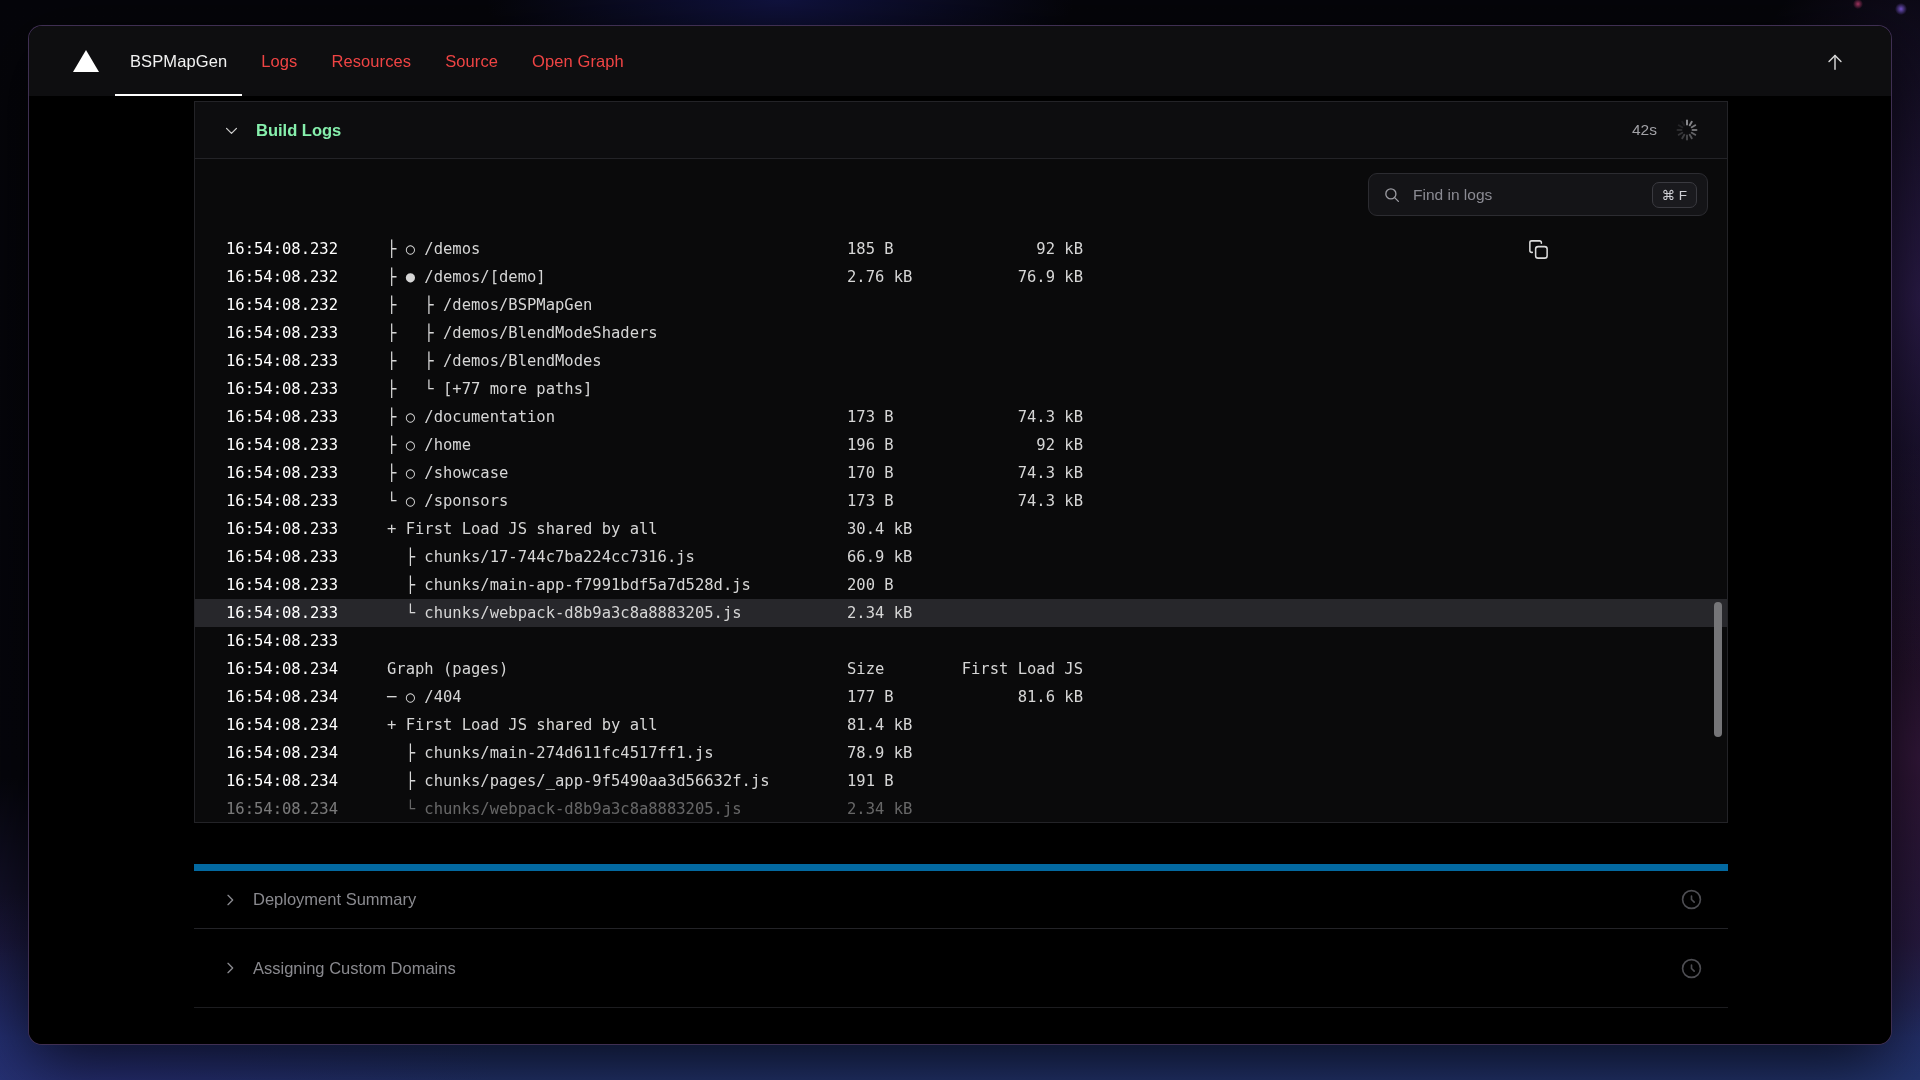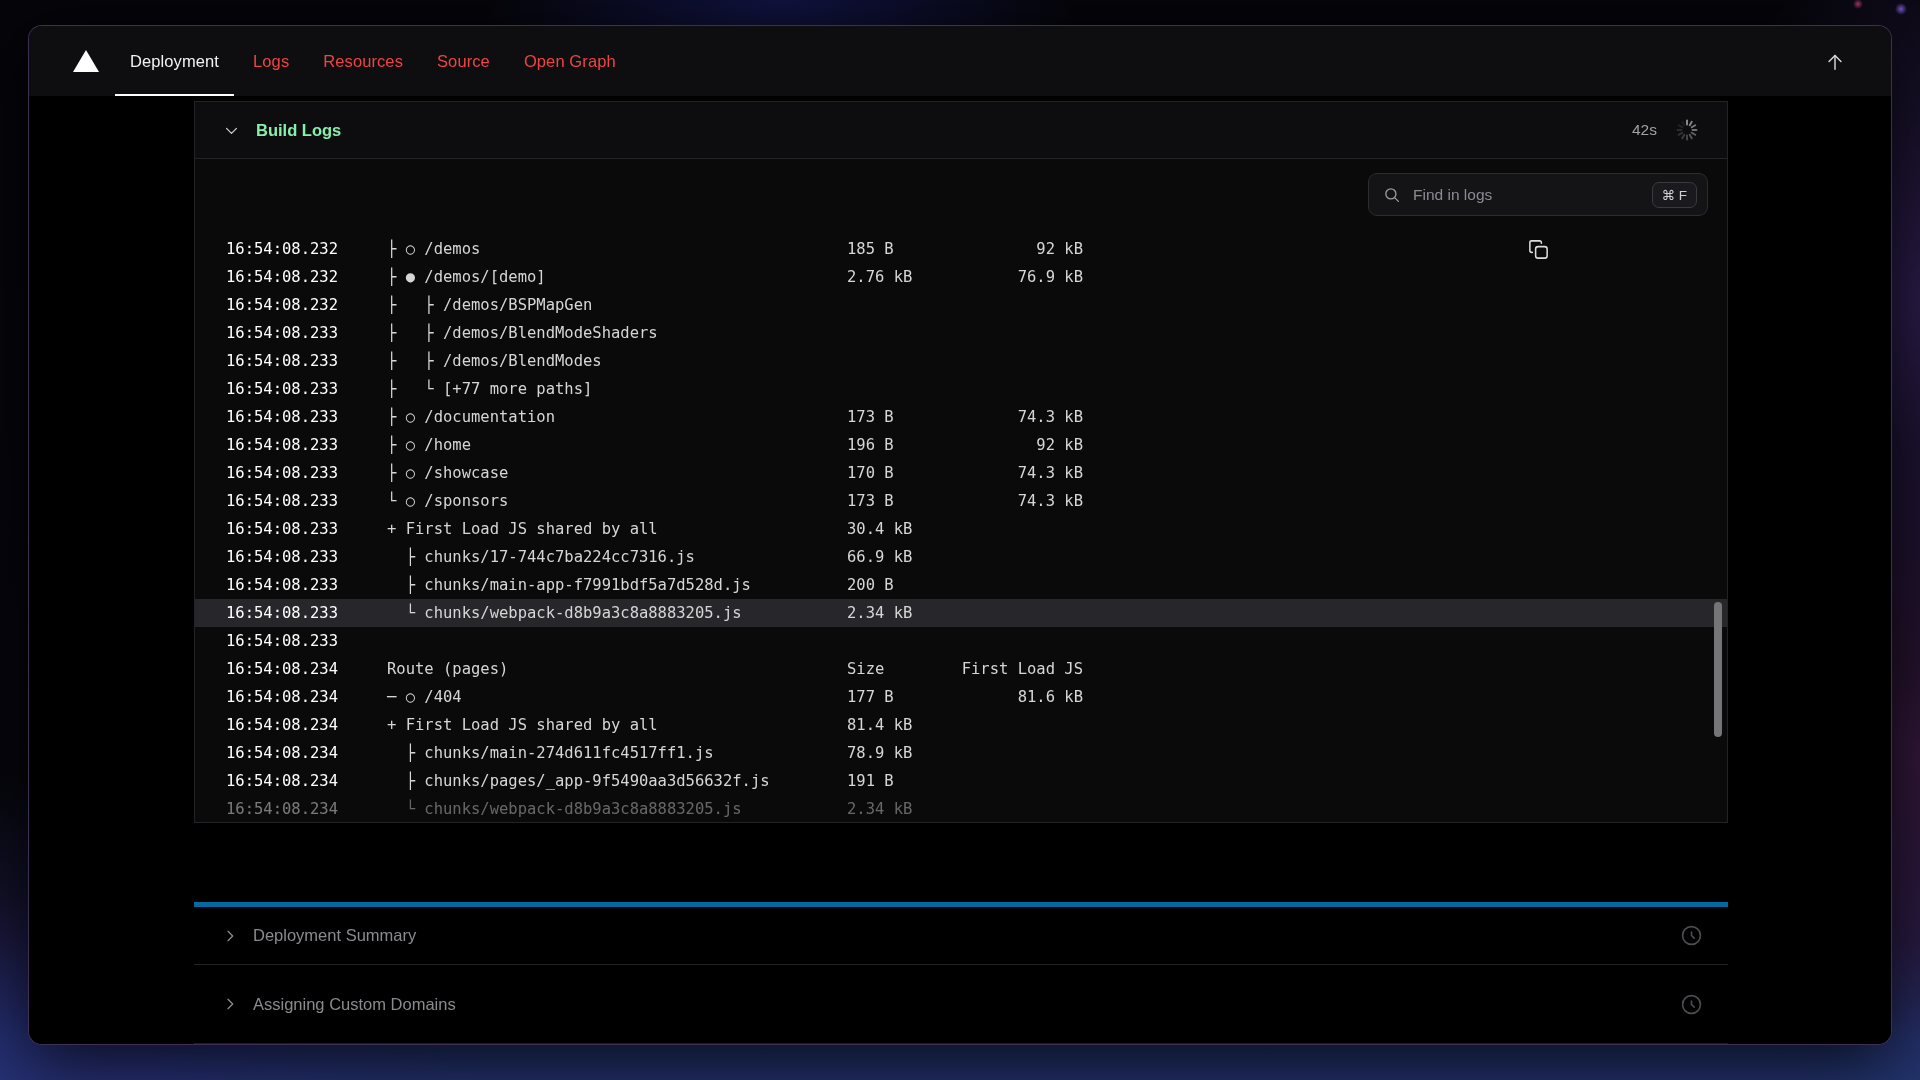--- a/index.html
+++ b/index.html
@@ -86,7 +86,7 @@
       <div class="vercel-triangle"></div>
     </div>
     <div class="tabs">
-      <div class="tab active">Deployment</div>
+      <div class="tab active">BSPMapGen</div>
       <div class="tab">Logs</div>
       <div class="tab">Resources</div>
       <div class="tab">Source</div>

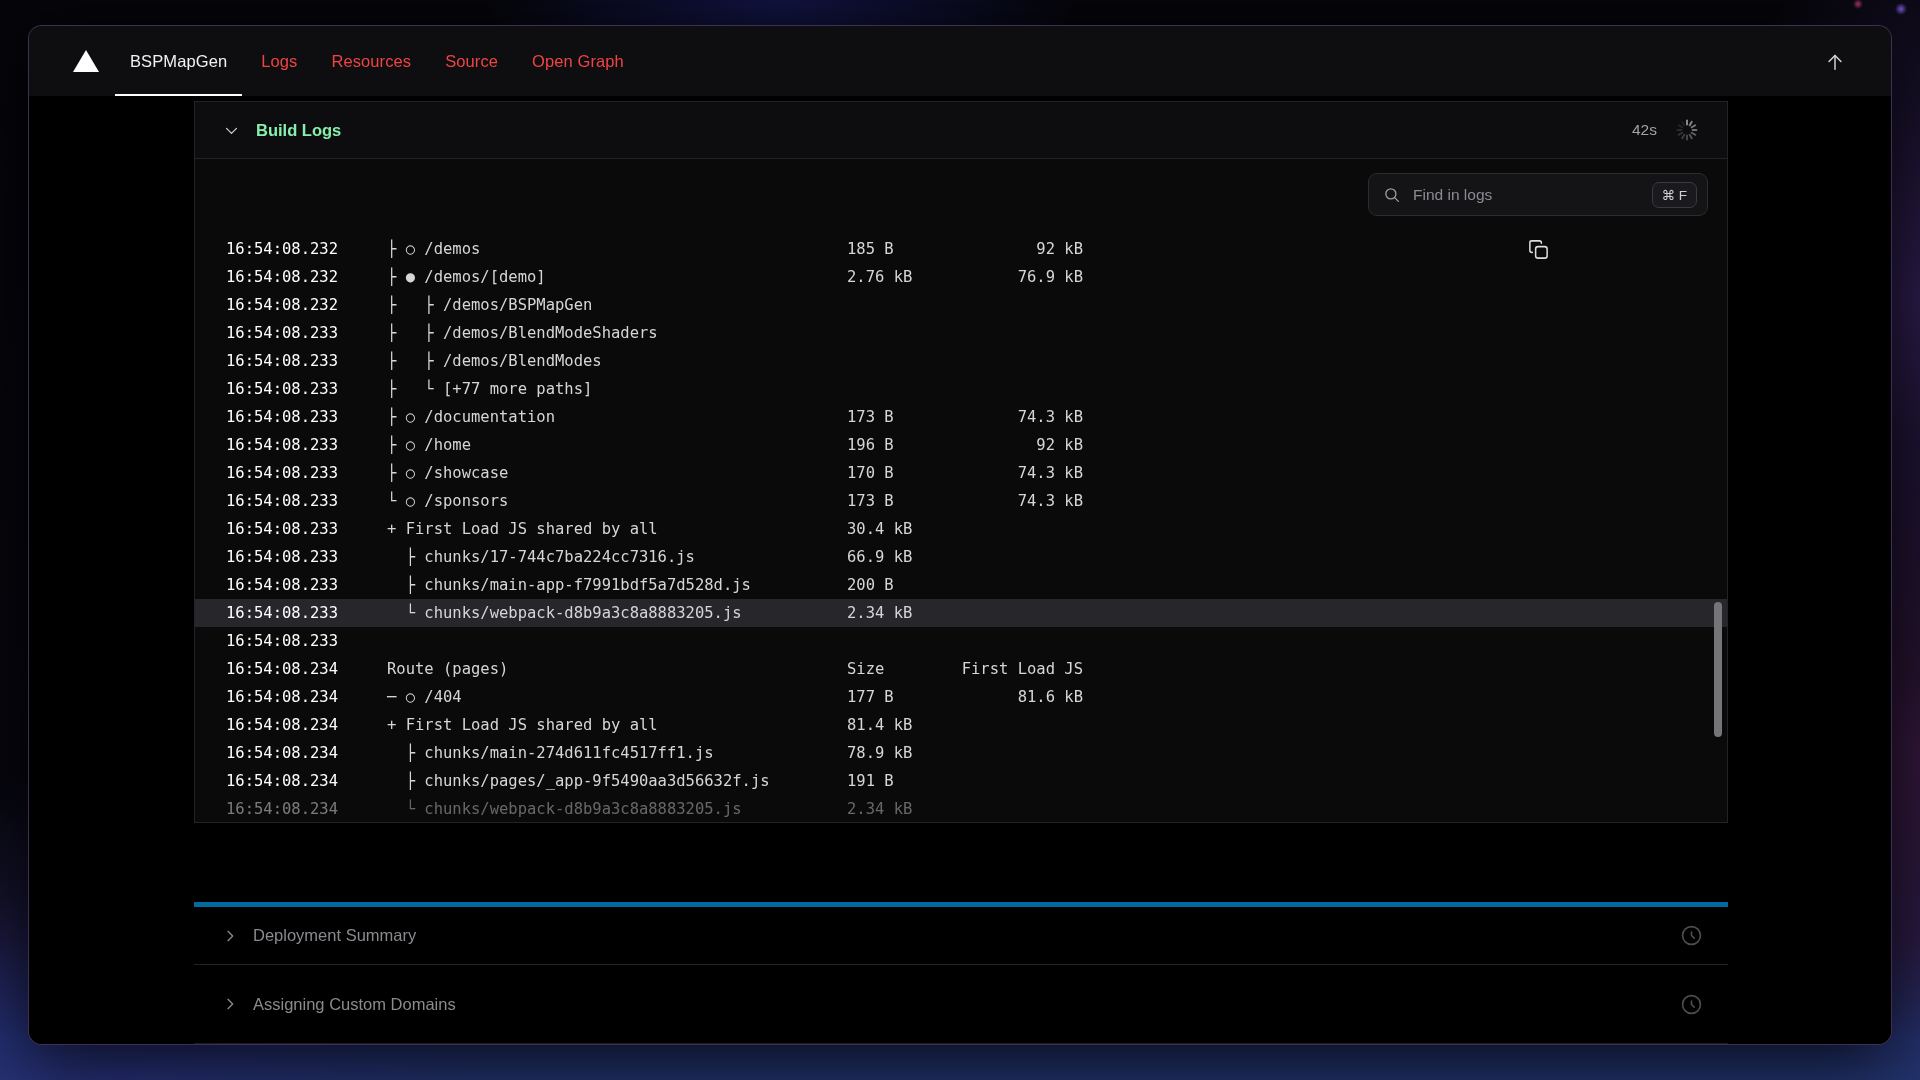--- a/index.html
+++ b/index.html
@@ -240,7 +240,7 @@
   </div>
             <div class="logrow">
     <span class="ts">16:54:08.234</span>
-    <span class="route">Route (pages)</span>
+    <span class="route">Graph (pages)</span>
     <span class="size">Size</span>
     <span class="fl">First Load JS</span>
   </div>

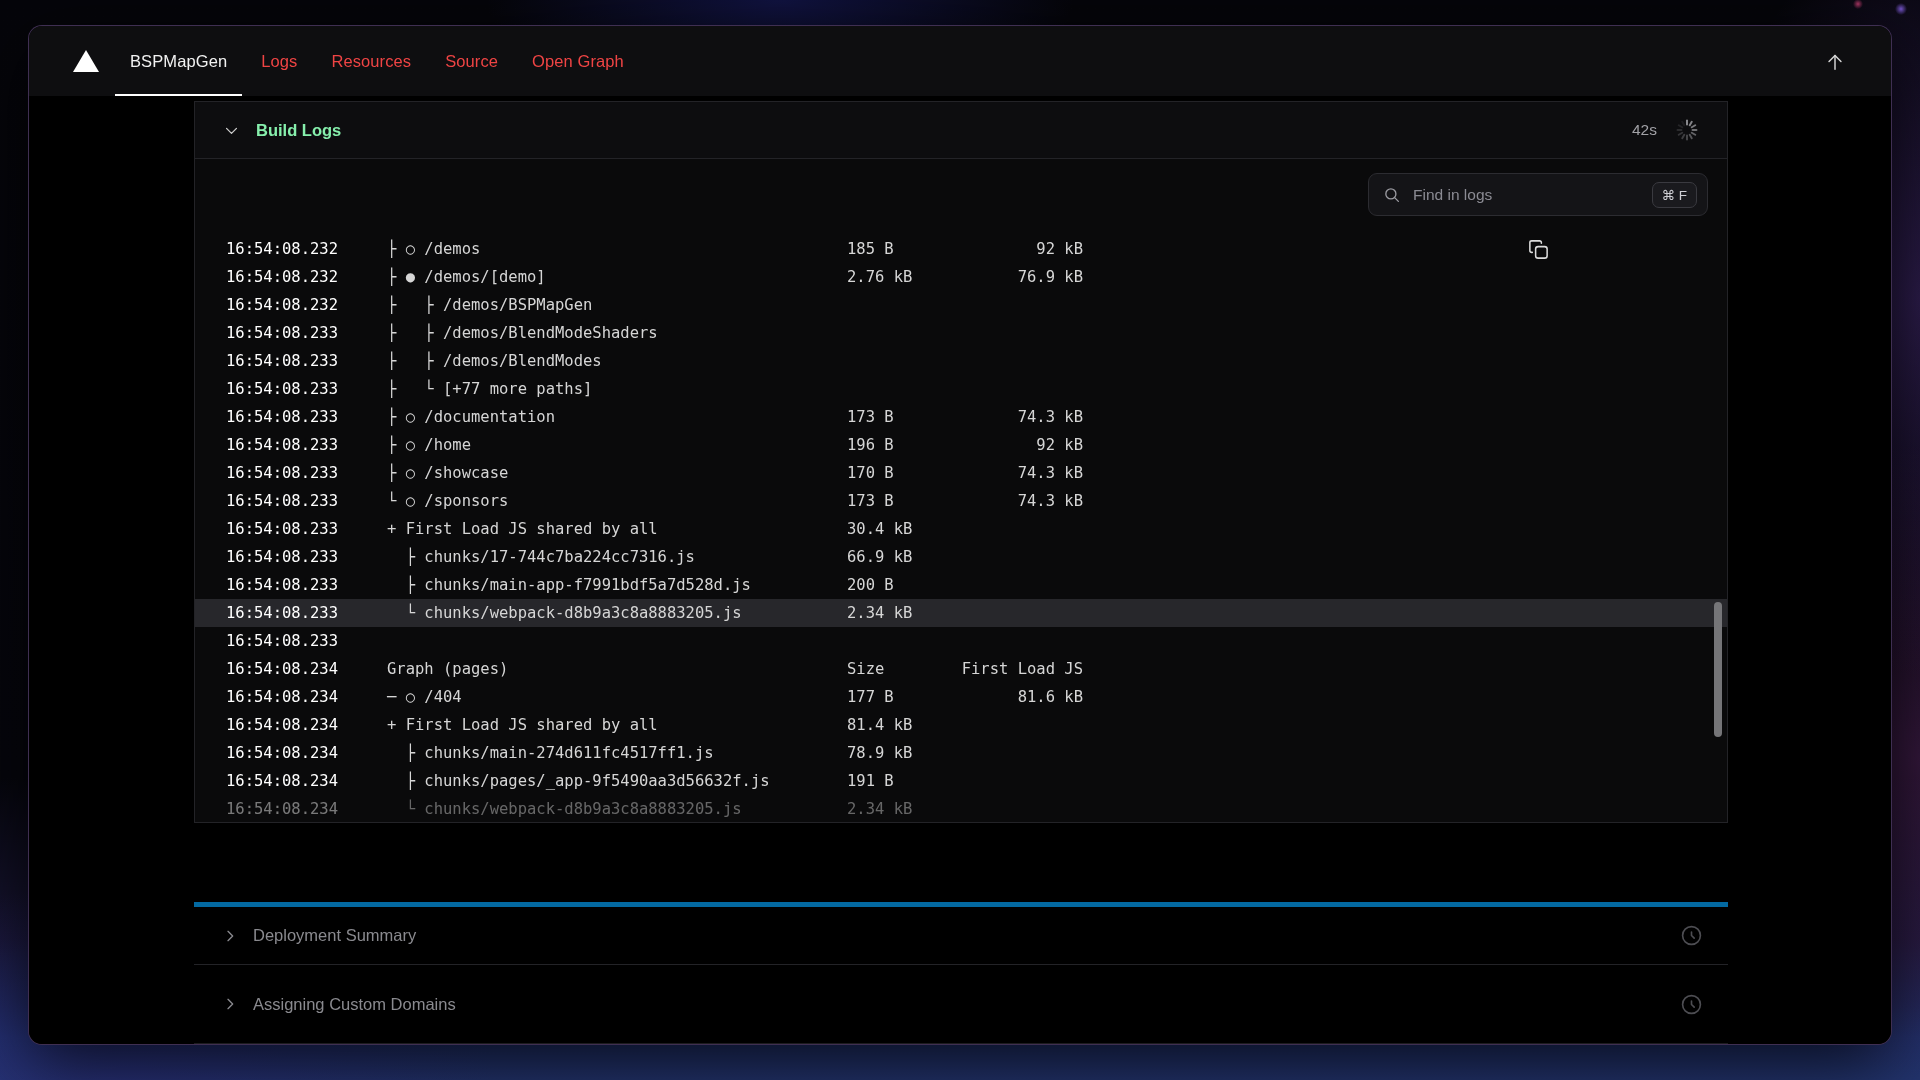--- a/index.html
+++ b/index.html
@@ -65,7 +65,7 @@
   .scroll-thumb { position:absolute; right:5px; top:443px; width:8px; height:135px; border-radius:5px; background:#757578; cursor:grab; }
 
   
-  .sections { position:absolute; left:165px; top:806px; width:1534px; border-top:5px solid #0369a1; border-bottom:1px solid #1c1c1f; }
+  .sections { position:absolute; left:165px; top:768px; width:1534px; border-top:7px solid #0369a1; border-bottom:1px solid #1c1c1f; }
   .section-row { display:flex; align-items:center; padding:0 25px 0 28px; cursor:pointer; }
   .section-row.first { height:58px; border-bottom:1px solid #232327; }
   .section-row.second { height:78px; }

